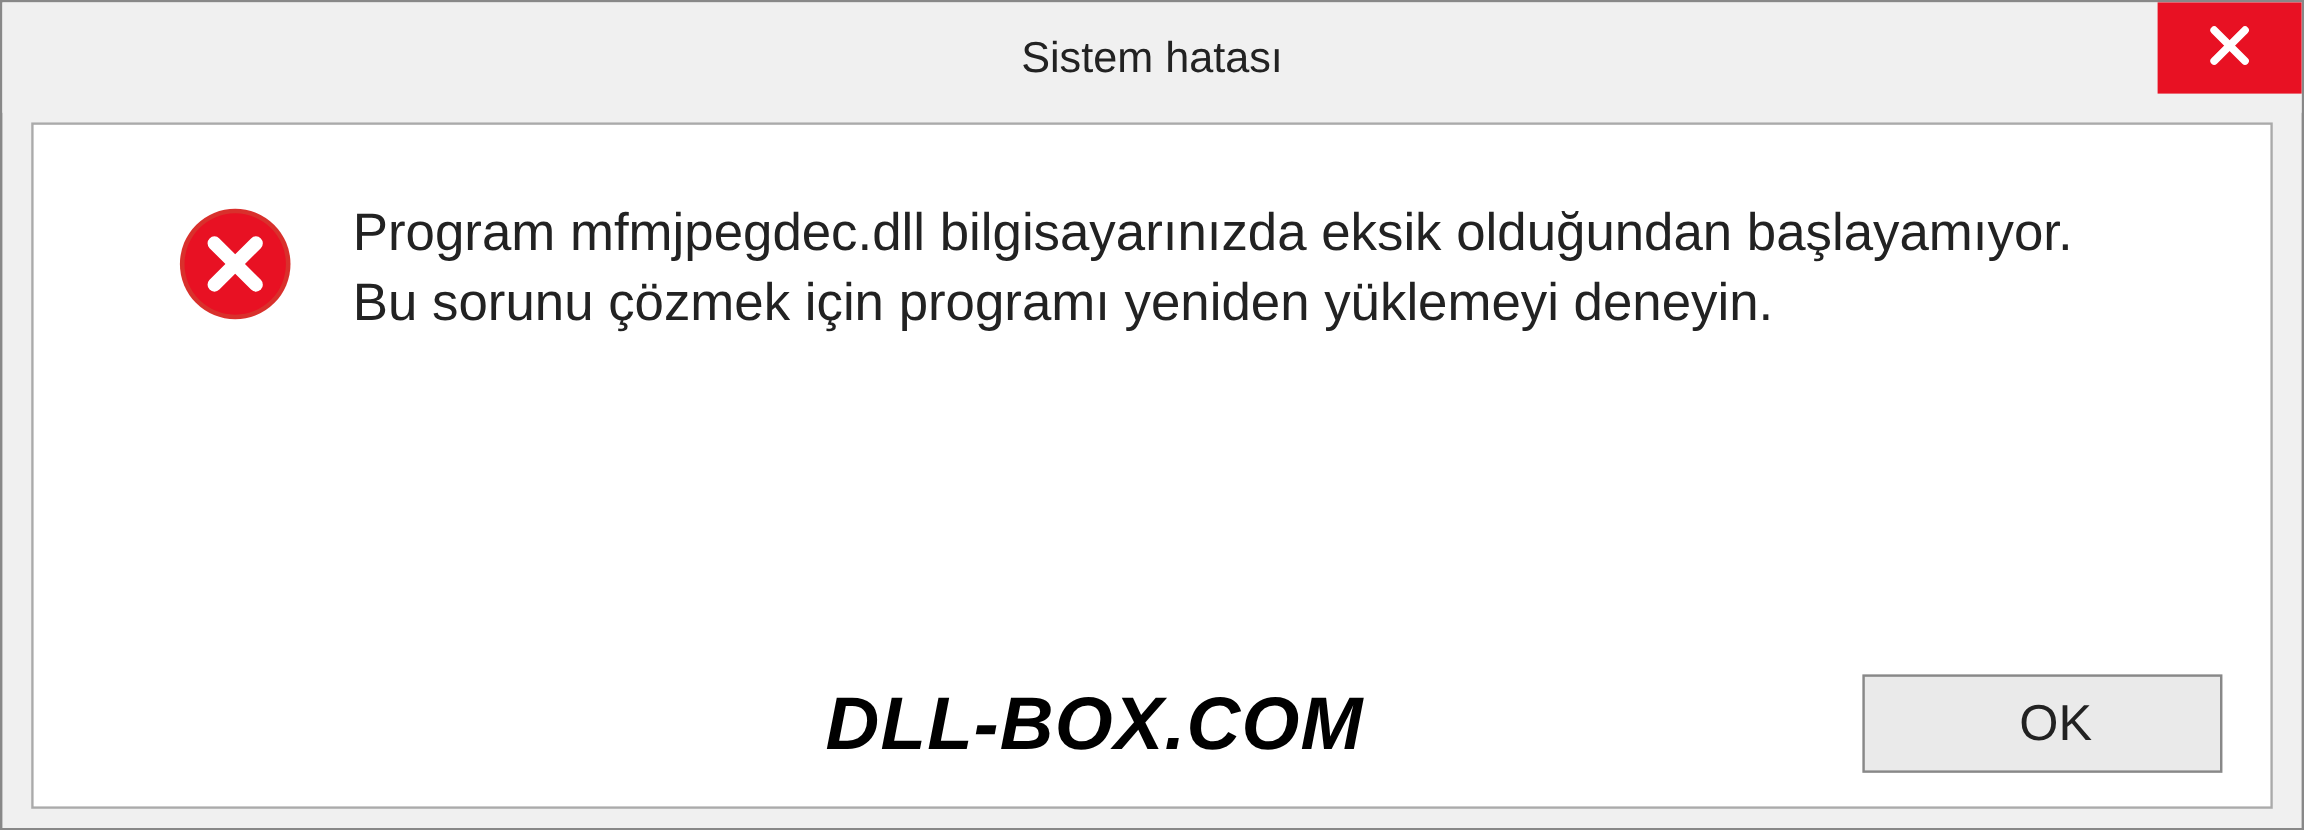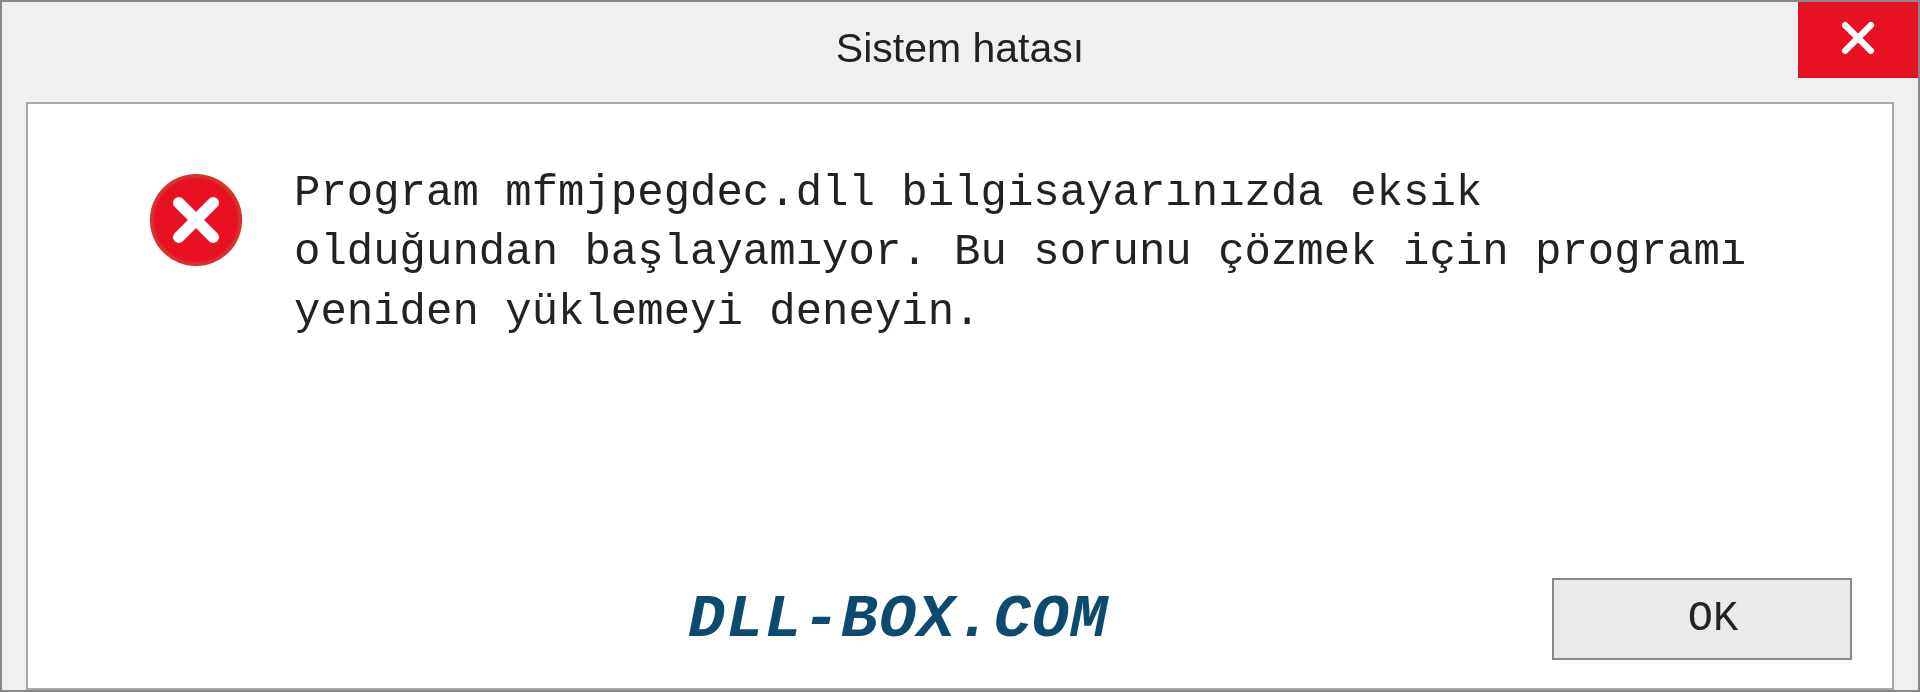--- a/index.html
+++ b/index.html
@@ -35,7 +35,7 @@
     }
     
     .title-text {
-      font-size: 41px;
+      font-size: 36px;
       font-weight: 400;
       color: #222;
     }

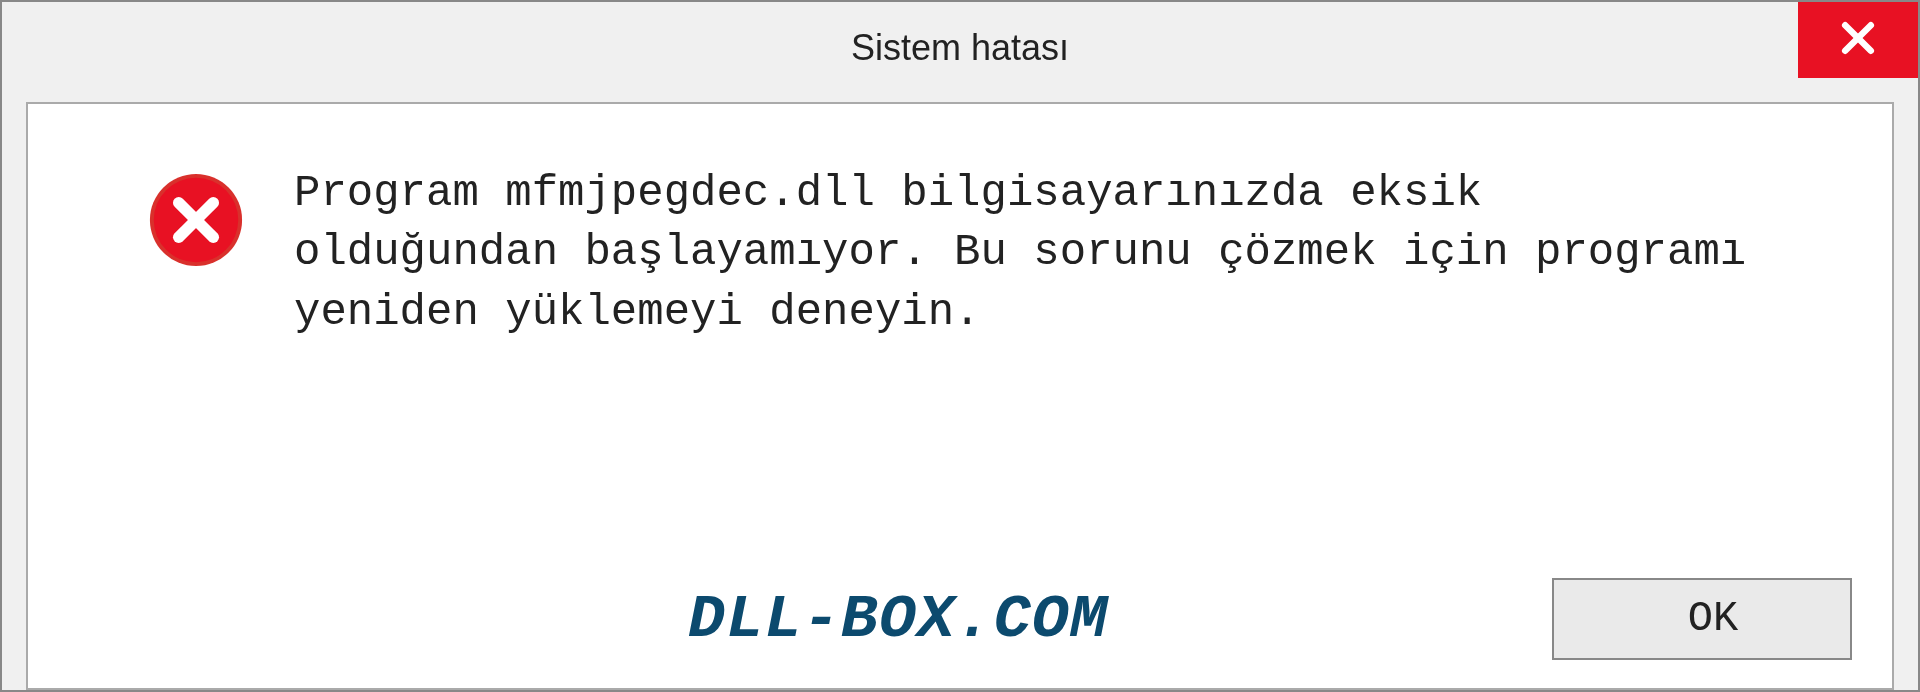--- a/index.html
+++ b/index.html
@@ -59,7 +59,7 @@
     }
     
     .content-area {
-      margin: 8px 24px 0 24px;
+      margin: 8px 24px 16px 24px;
       border: 2px solid #aaa;
       background: #fff;
       flex: 1;
@@ -67,7 +67,6 @@
       flex-direction: column;
       padding: 60px 40px 30px 40px;
       position: relative;
-      font-family: Liberation Mono, monospace;
     }
     
     .message-row {

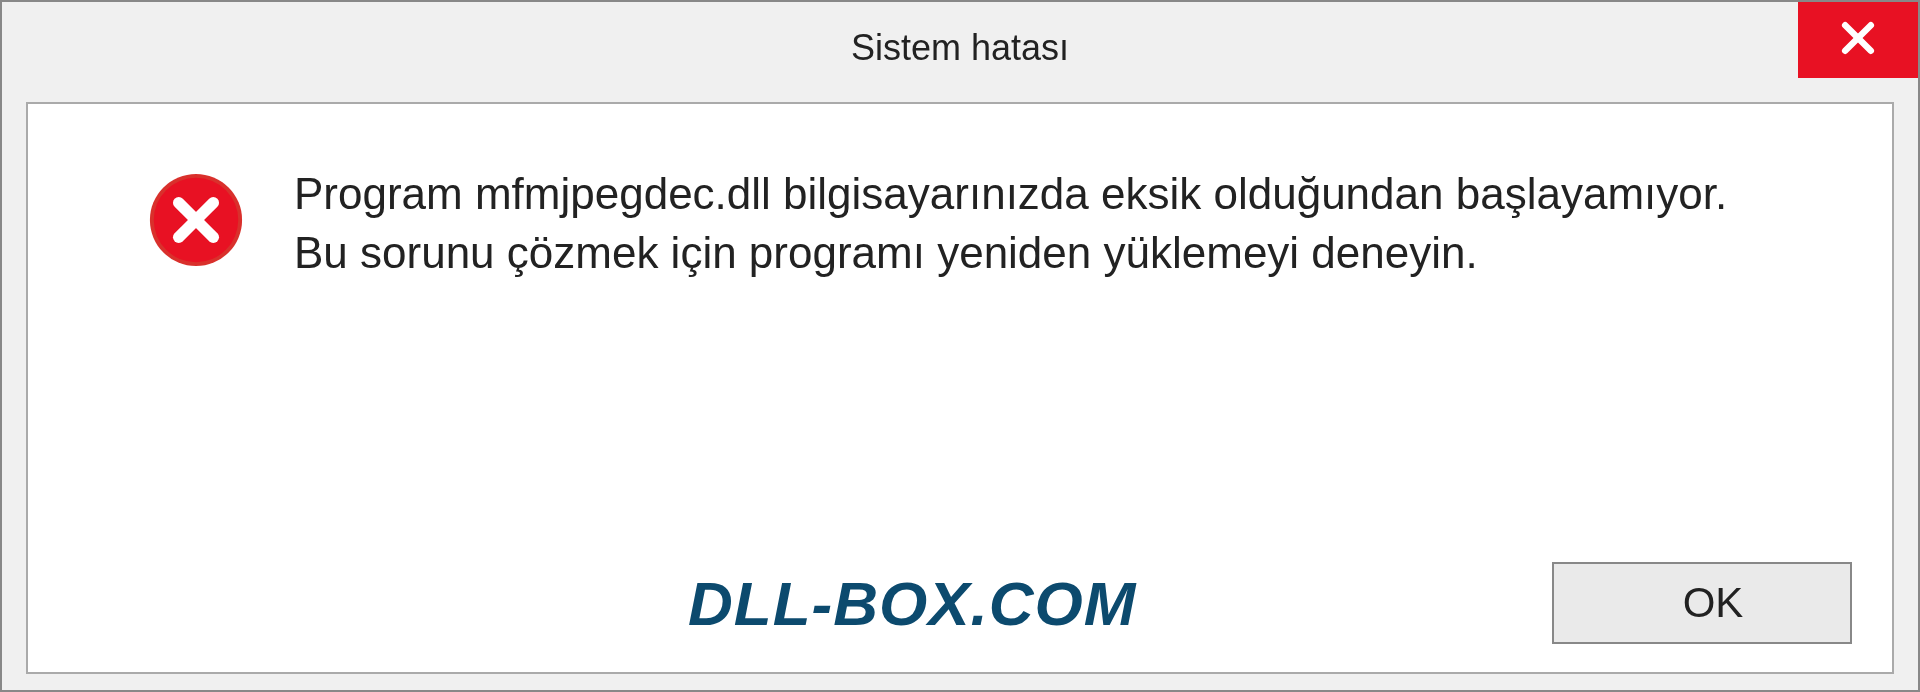--- a/index.html
+++ b/index.html
@@ -104,7 +104,7 @@
     .watermark {
       font-size: 62px;
       font-weight: 800;
-      color: #0c4a6e;
+      color: #000000;
       font-style: italic;
       letter-spacing: 1px;
       margin-left: 620px;

